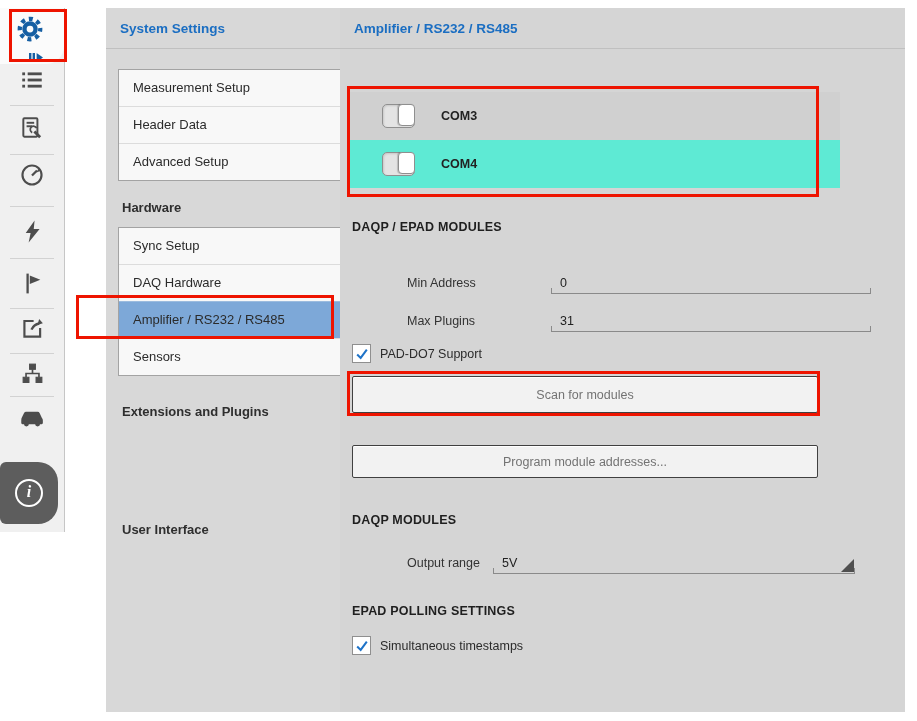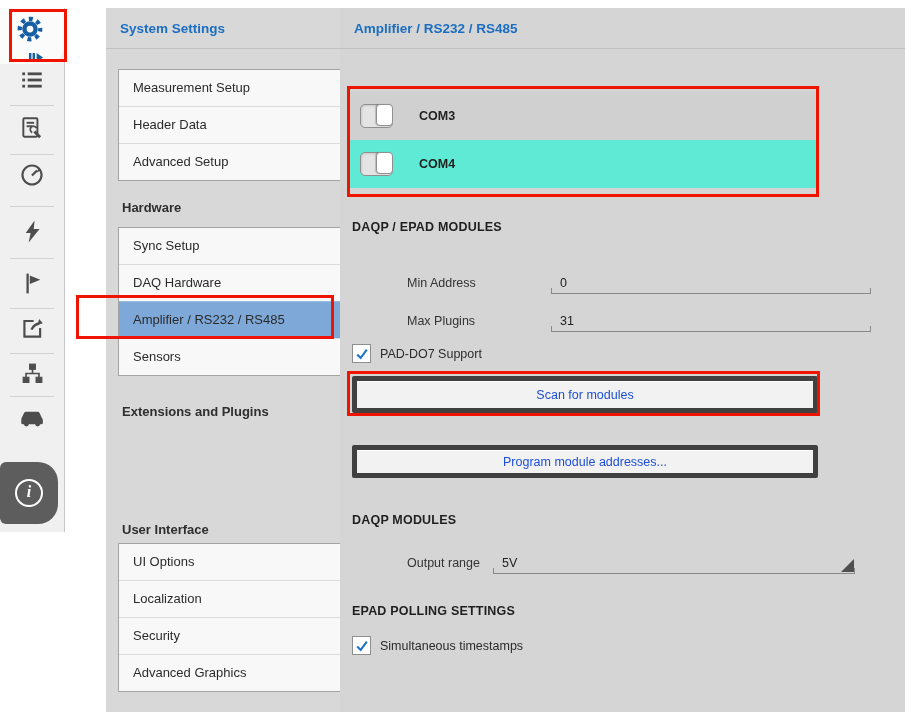--- a/index.html
+++ b/index.html
@@ -38,7 +38,7 @@
   .mi + .mi{border-top:1px solid #dcdcdc;}
   .mi.sel{background:#7da8d8;border-top-color:#9bbbde;}
   
-  .com-row{position:absolute;left:8px;width:470px;height:48px;display:flex;align-items:center;}
+  .com-row{position:absolute;left:8px;width:470px;height:48px;display:flex;align-items:center;padding-left:22px;}
   .com-row .lbl{font-size:12.5px;font-weight:bold;color:#222;margin-left:26px;}
   .toggle{width:31px;height:22px;border:1px solid #8f8f8f;border-radius:5px;
     background:#e4e4e4;position:relative;margin-left:12px;flex:none;

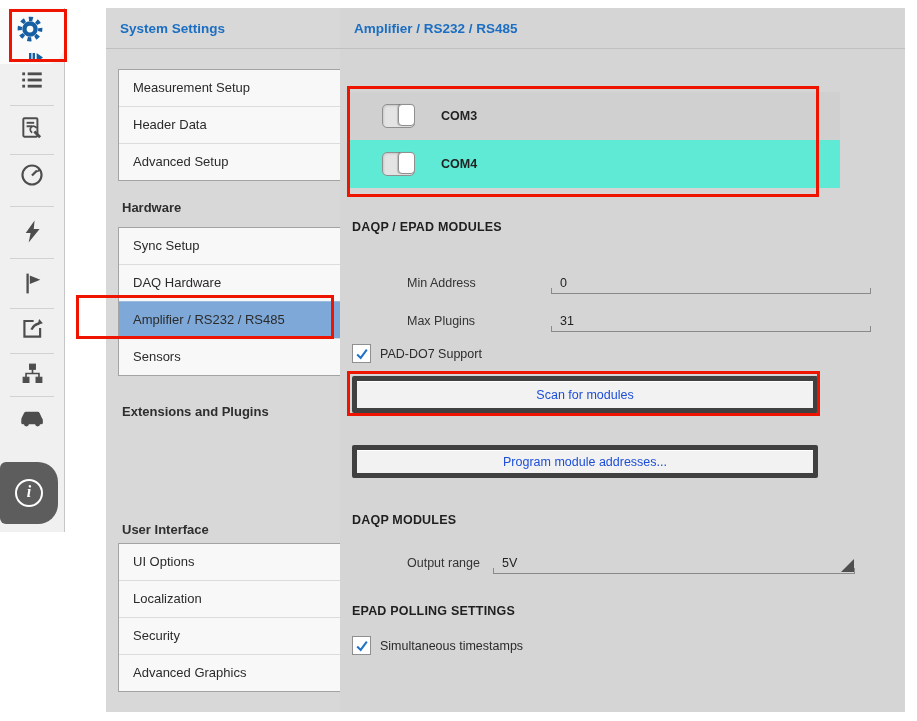--- a/index.html
+++ b/index.html
@@ -61,8 +61,8 @@
   .cb svg{display:none;}
   .cb.on svg{display:block;}
   .cbrow .clabel{font-size:12.5px;color:#2b2b2b;margin-left:9px;}
-  .btn{position:absolute;left:12px;width:466px;background:#f2f2f2;border:5px solid #404040;
-    border-radius:2px;box-sizing:border-box;text-align:center;font-size:12.5px;color:#1d4ed8;
+  .btn{position:absolute;left:12px;width:466px;background:#f2f2f2;border:1px solid #404040;
+    border-radius:2px;box-sizing:border-box;text-align:center;font-size:12.5px;color:#737373;
     display:flex;align-items:center;justify-content:center;cursor:default;
     box-shadow:inset 0 1px 0 #ffffff;}
   

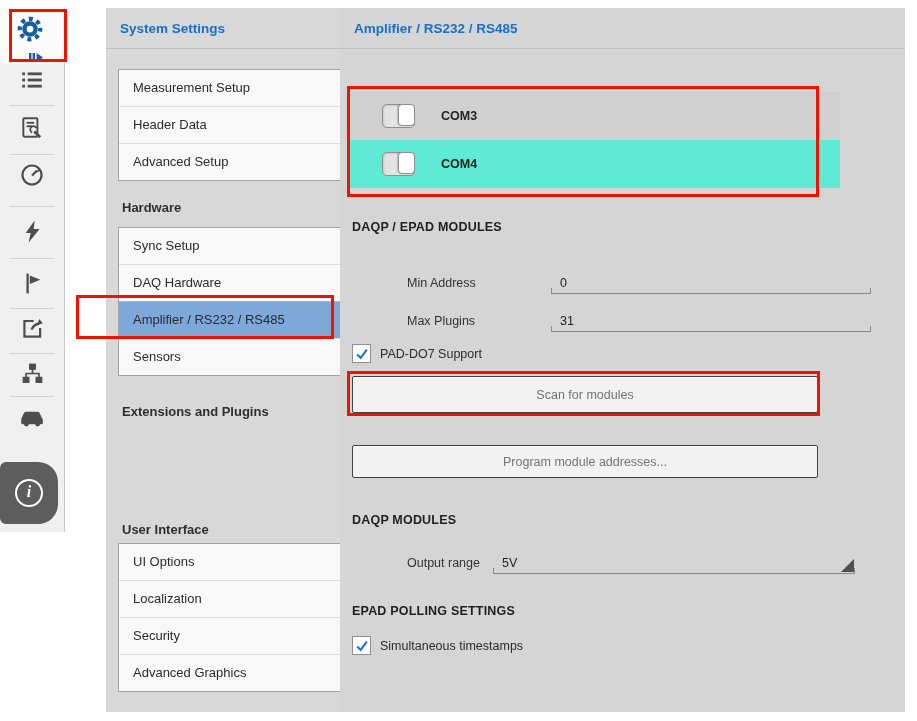--- a/index.html
+++ b/index.html
@@ -206,12 +206,6 @@
   <div class="glabel" style="top:396px">Extensions and Plugins</div>
 
   <div class="glabel" style="top:514px">User Interface</div>
-  <div class="gbox" style="top:535px">
-    <div class="mi">UI Options</div>
-    <div class="mi">Localization</div>
-    <div class="mi">Security</div>
-    <div class="mi">Advanced Graphics</div>
-  </div>
 </div>
 
 <div class="main">

